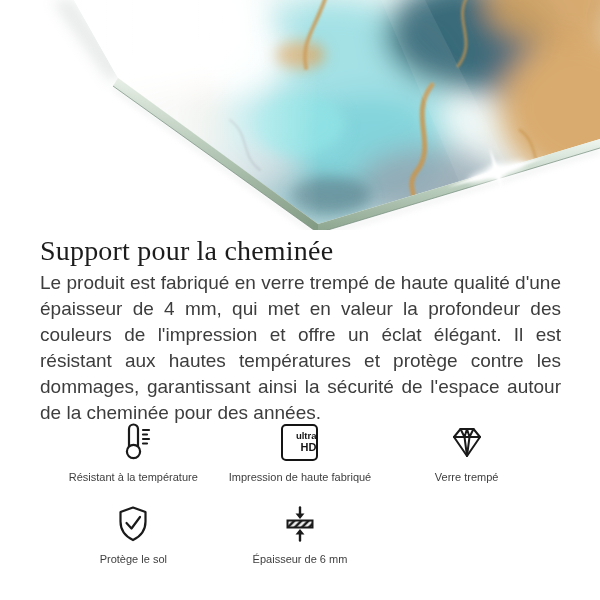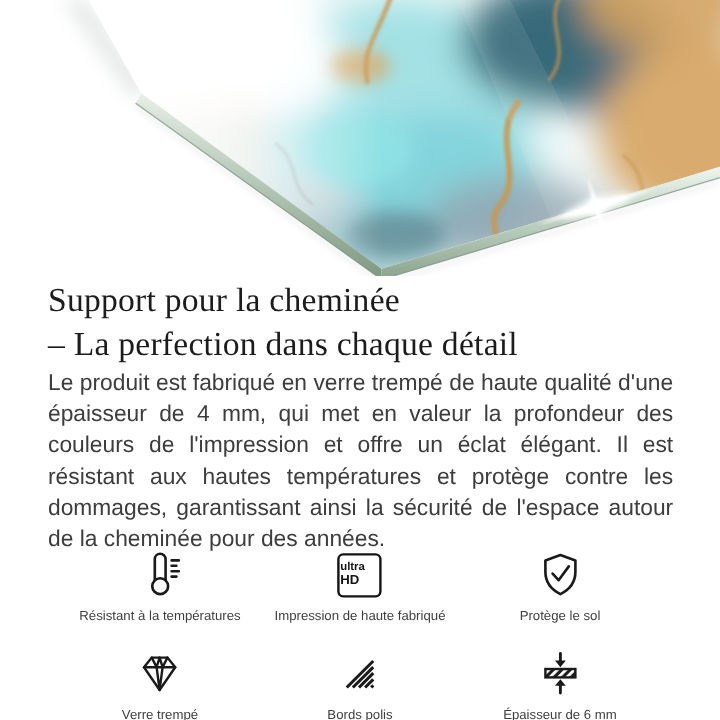--- a/index.html
+++ b/index.html
@@ -116,7 +116,7 @@
 
   <div class="content">
     <h1><span>Support pour la cheminée</span><br>
-      <span>– La perfection dans chaque détail</span></h1>
+      </h1>
 
     <p class="desc">Le produit est fabriqué en verre trempé de haute qualité d'une épaisseur de 4 mm, qui met en valeur la profondeur des couleurs de l'impression et offre un éclat élégant. Il est résistant aux hautes températures et protège contre les dommages, garantissant ainsi la sécurité de l'espace autour de la cheminée pour des années.</p>
 

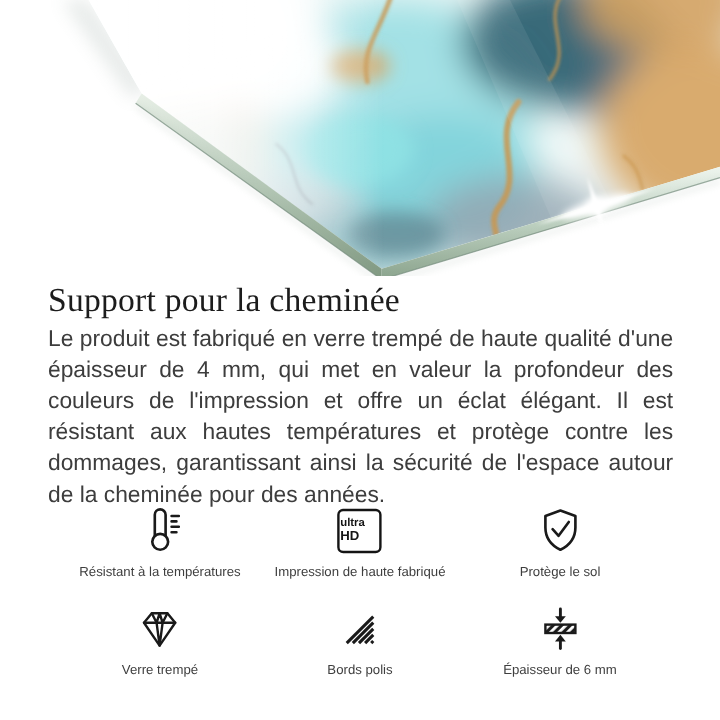--- a/index.html
+++ b/index.html
@@ -18,7 +18,7 @@
   .flabel{margin-top:7px;font-size:11px;color:#3e3e3e;line-height:13px;text-align:center;}
   
   .uhd-box{width:33px;height:33px;border:2.5px solid #141414;border-radius:5px;
-           display:flex;flex-direction:column;align-items:flex-start;justify-content:center;
+           display:flex;flex-direction:column;align-items:flex-end;justify-content:center;
            color:#141414;}
   .uhd-top{font-size:9.5px;font-weight:700;line-height:9px;letter-spacing:0;}
   .uhd-bottom{font-size:11px;font-weight:700;line-height:14px;letter-spacing:0;}

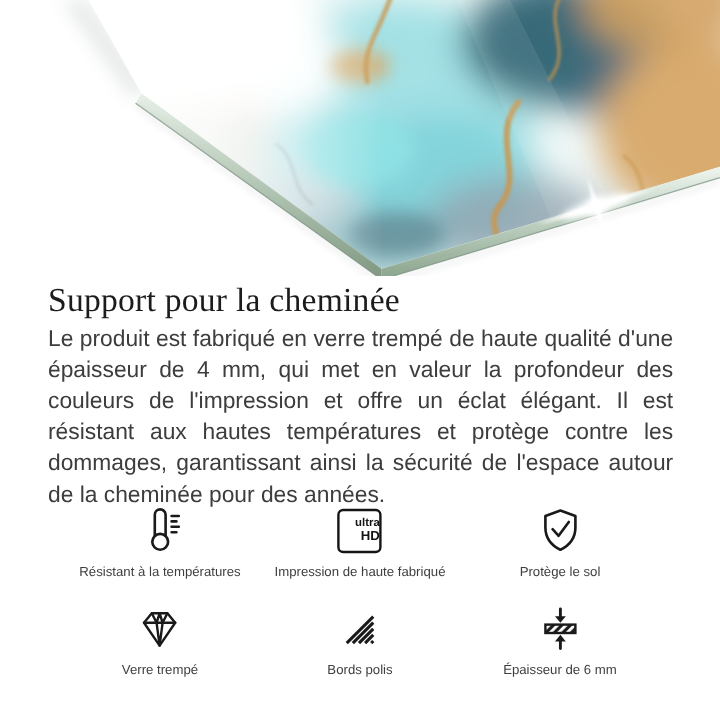--- a/index.html
+++ b/index.html
@@ -132,7 +132,7 @@
             </g>
           </svg>
         </div>
-        <div class="flabel">Résistant à la températures</div>
+        <div class="flabel">Résistant à la température</div>
       </div>
 
       <div class="feature">

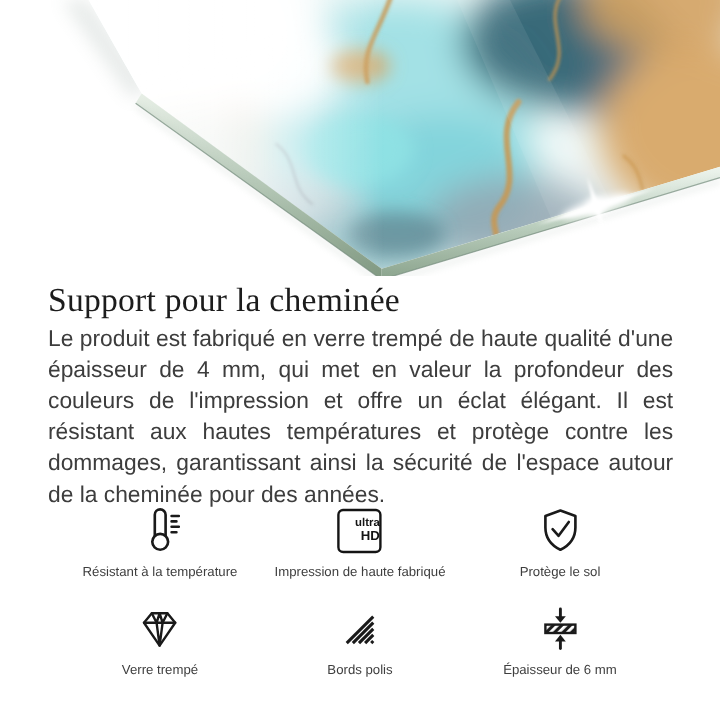--- a/index.html
+++ b/index.html
@@ -148,18 +148,6 @@
       <div class="feature">
         <div class="ficon">
           <svg width="40" height="40" viewBox="0 0 40 40" aria-hidden="true">
-            <g fill="none" stroke="#1a1a1a" stroke-width="2.2" stroke-linecap="round" stroke-linejoin="round">
-              <path d="M20,3.5 L32.5,8 v9.5 c0,9.3 -5.6,15.2 -12.5,18.6 C13.1,32.7 7.5,26.8 7.5,17.5 V8 Z"></path>
-              <path d="M13.5,19 l5,5.5 L27,13"></path>
-            </g>
-          </svg>
-        </div>
-        <div class="flabel">Protège le sol</div>
-      </div>
-
-      <div class="feature">
-        <div class="ficon">
-          <svg width="40" height="40" viewBox="0 0 40 40" aria-hidden="true">
             <g fill="none" stroke="#1a1a1a" stroke-width="2" stroke-linecap="round" stroke-linejoin="round">
               <path d="M7,15 L13.5,7 H26.5 L33,15 L20,34 Z"></path>
               <path d="M7,15 H33"></path>
@@ -169,6 +157,18 @@
           </svg>
         </div>
         <div class="flabel">Verre trempé</div>
+      </div>
+
+      <div class="feature">
+        <div class="ficon">
+          <svg width="40" height="40" viewBox="0 0 40 40" aria-hidden="true">
+            <g fill="none" stroke="#1a1a1a" stroke-width="2.2" stroke-linecap="round" stroke-linejoin="round">
+              <path d="M20,3.5 L32.5,8 v9.5 c0,9.3 -5.6,15.2 -12.5,18.6 C13.1,32.7 7.5,26.8 7.5,17.5 V8 Z"></path>
+              <path d="M13.5,19 l5,5.5 L27,13"></path>
+            </g>
+          </svg>
+        </div>
+        <div class="flabel">Protège le sol</div>
       </div>
 
       <div class="feature">

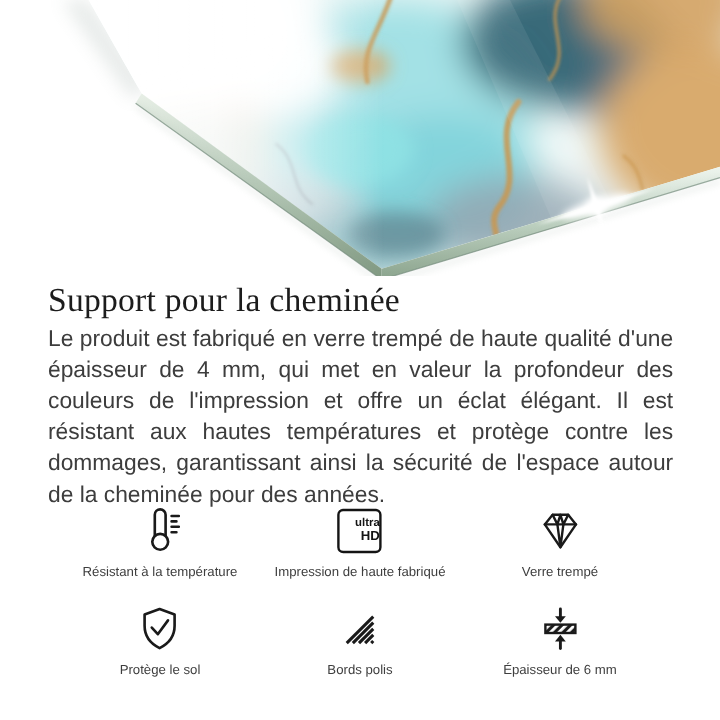--- a/index.html
+++ b/index.html
@@ -171,20 +171,6 @@
         <div class="flabel">Protège le sol</div>
       </div>
 
-      <div class="feature">
-        <div class="ficon">
-          <svg class="stripe-tri" viewBox="0 0 40 40" aria-hidden="true">
-            <g stroke="#1a1a1a" stroke-width="3">
-              <line x1="7" y1="34" x2="33" y2="8"></line>
-              <line x1="13" y1="34" x2="33" y2="14"></line>
-              <line x1="19" y1="34" x2="33" y2="20"></line>
-              <line x1="25" y1="34" x2="33" y2="26"></line>
-              <line x1="31" y1="34" x2="33" y2="32"></line>
-            </g>
-          </svg>
-        </div>
-        <div class="flabel">Bords polis</div>
-      </div>
 
       <div class="feature">
         <div class="ficon">

